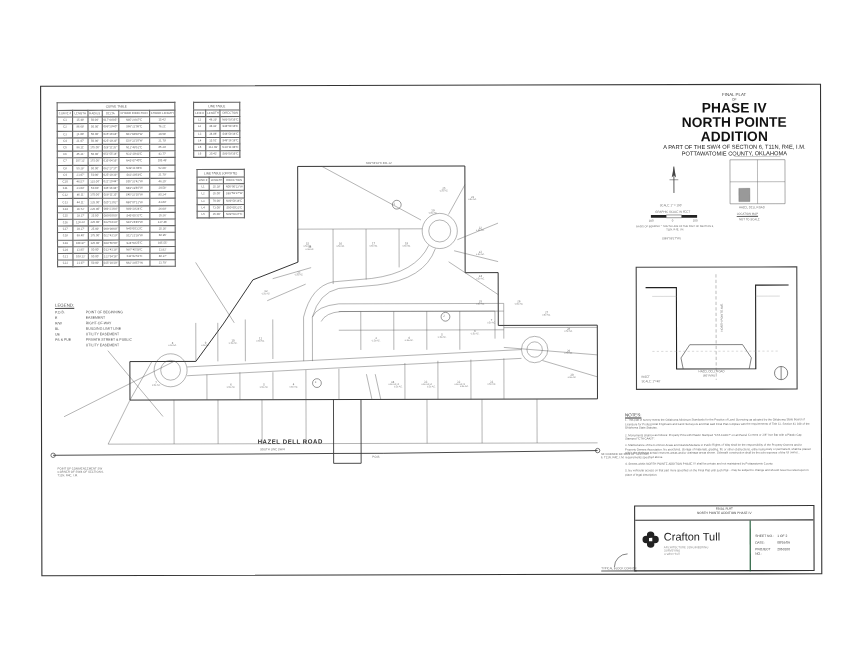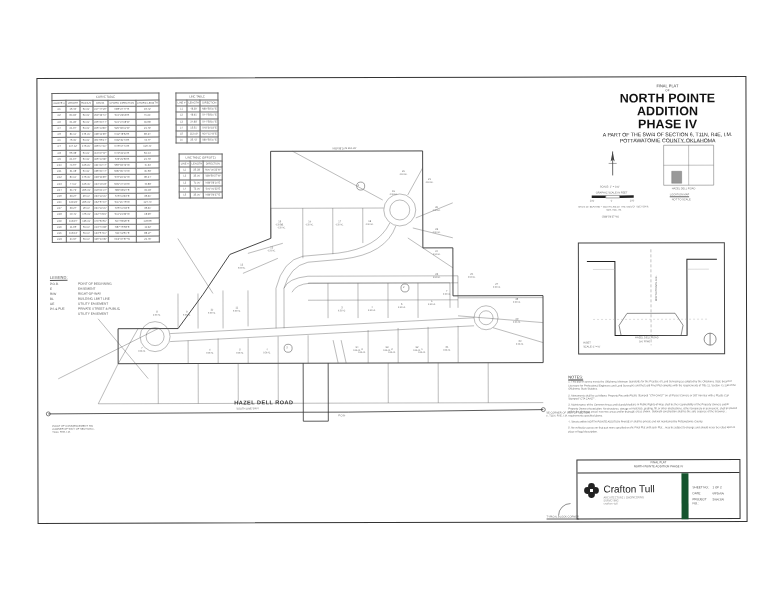--- a/index.html
+++ b/index.html
@@ -313,8 +313,8 @@
   <div class="title-block">
     <div class="t-small">FINAL PLAT</div>
     <div class="t-small" style="font-size:3px">OF</div>
+    <div class="t-big">PHASE IV</div>
     <div class="t-big">NORTH POINTE ADDITION</div>
-    <div class="t-big">PHASE IV</div>
     <div class="t-sub">A PART OF THE SW/4 OF SECTION 6, T11N, R4E, I.M.</div>
     <div class="t-sub">POTTAWATOMIE COUNTY, OKLAHOMA</div>
   </div>

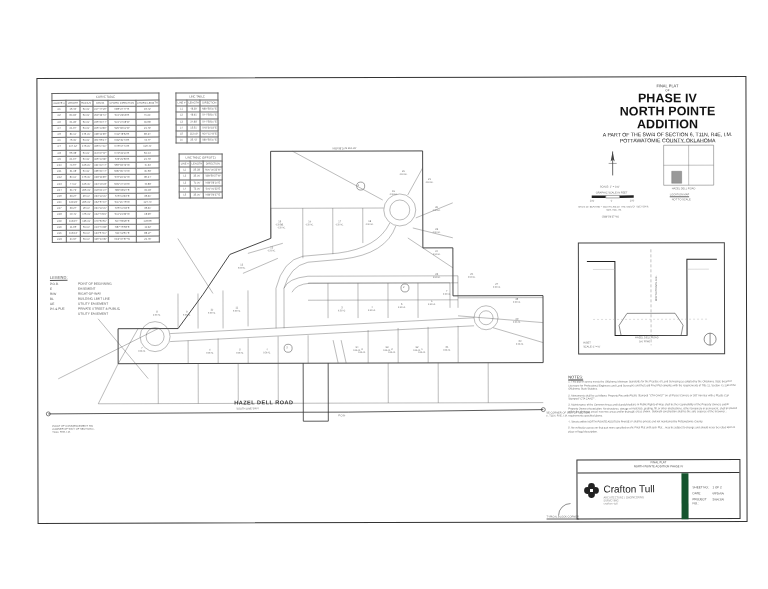--- a/index.html
+++ b/index.html
@@ -23,7 +23,7 @@
   .tb-box{position:absolute;left:538px;top:382px;width:164px;height:60px;border:1px solid #333;box-sizing:border-box;}
   .tb-top{height:12px;border-bottom:1px solid #333;text-align:center;font-size:2.8px;color:#444;line-height:5px;}
   .tb-body{display:flex;height:46px;}
-  .tb-logo{width:104px;border-right:7px solid #14532d;position:relative;}
+  .tb-logo{width:104px;border-right:1px solid #14532d;position:relative;}
   .tb-info{flex:1;font-size:3px;color:#444;padding:12px 0 0 4px;font-family:"Liberation Sans",sans-serif;}
   .tb-info .r{display:flex;height:6px;}
   .tb-info .r span:first-child{width:20px;}

